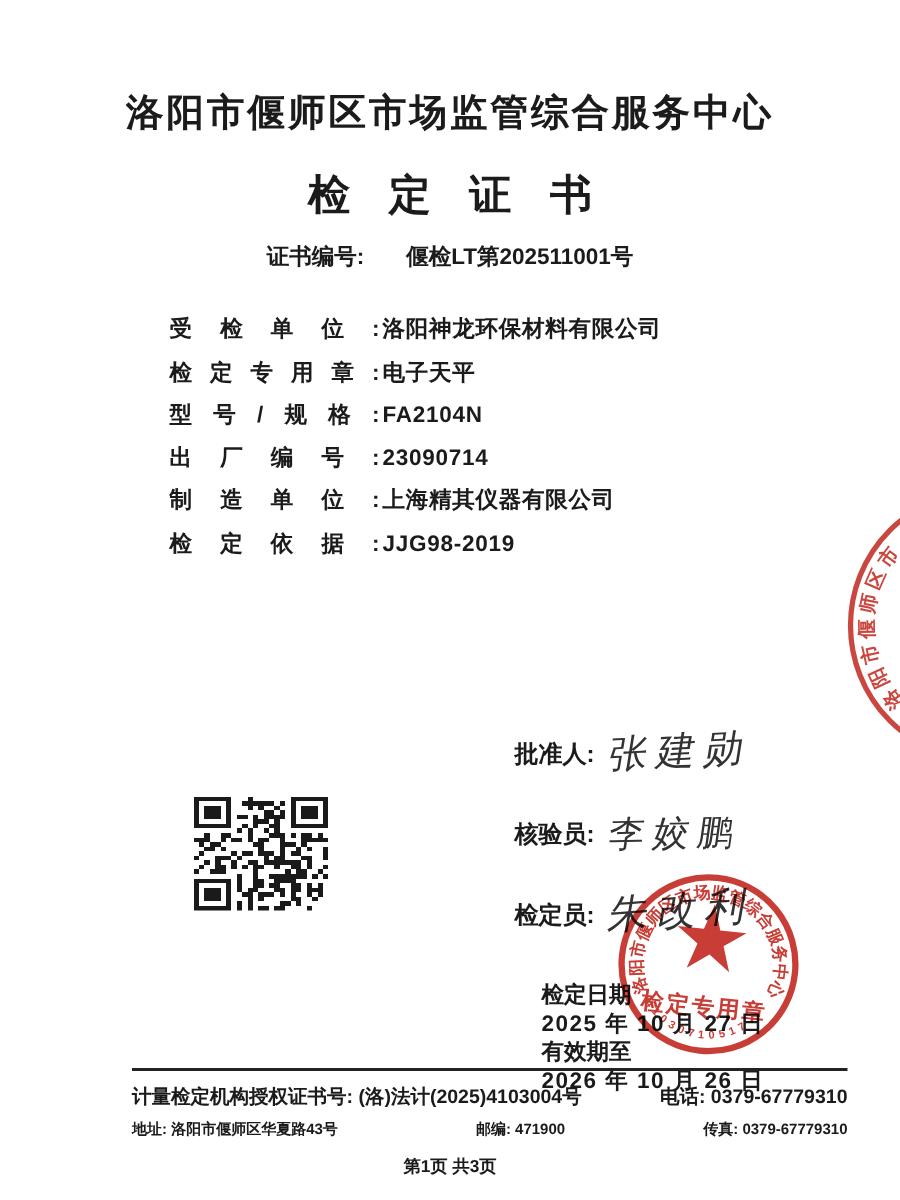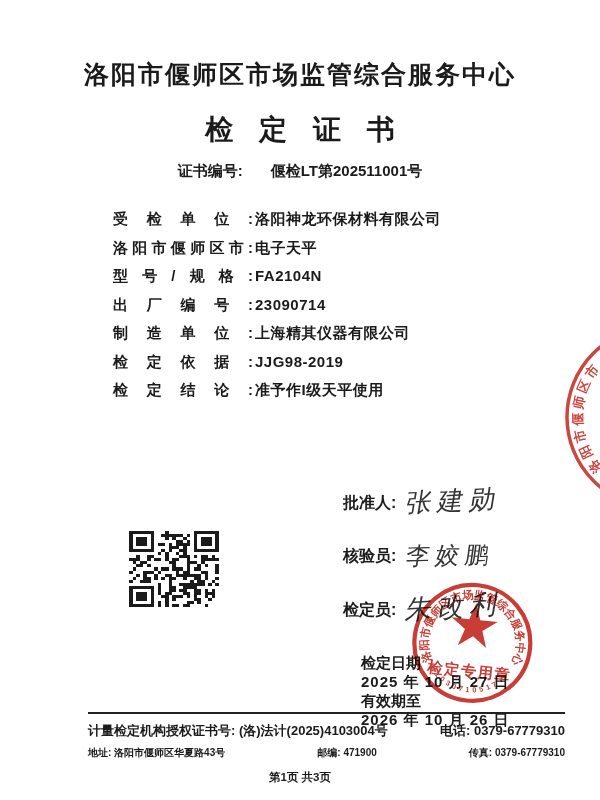--- a/index.html
+++ b/index.html
@@ -67,7 +67,7 @@
       <span class="fvalue">洛阳神龙环保材料有限公司</span>
     </div>
     <div class="frow">
-      <span class="flabel">洛阳市偃师区市:</span>
+      <span class="flabel">检定专用章:</span>
       <span class="fvalue">电子天平</span>
     </div>
     <div class="frow">

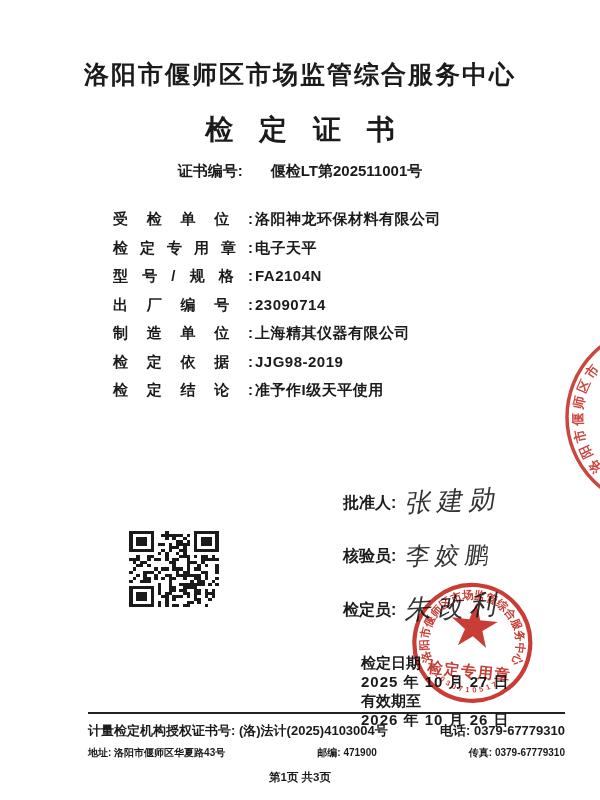--- a/index.html
+++ b/index.html
@@ -85,10 +85,6 @@
     <div class="frow">
       <span class="flabel">检定依据:</span>
       <span class="fvalue">JJG98-2019</span>
-    </div>
-    <div class="frow">
-      <span class="flabel">检定结论:</span>
-      <span class="fvalue">准予作I级天平使用</span>
     </div>
   </div>
 

